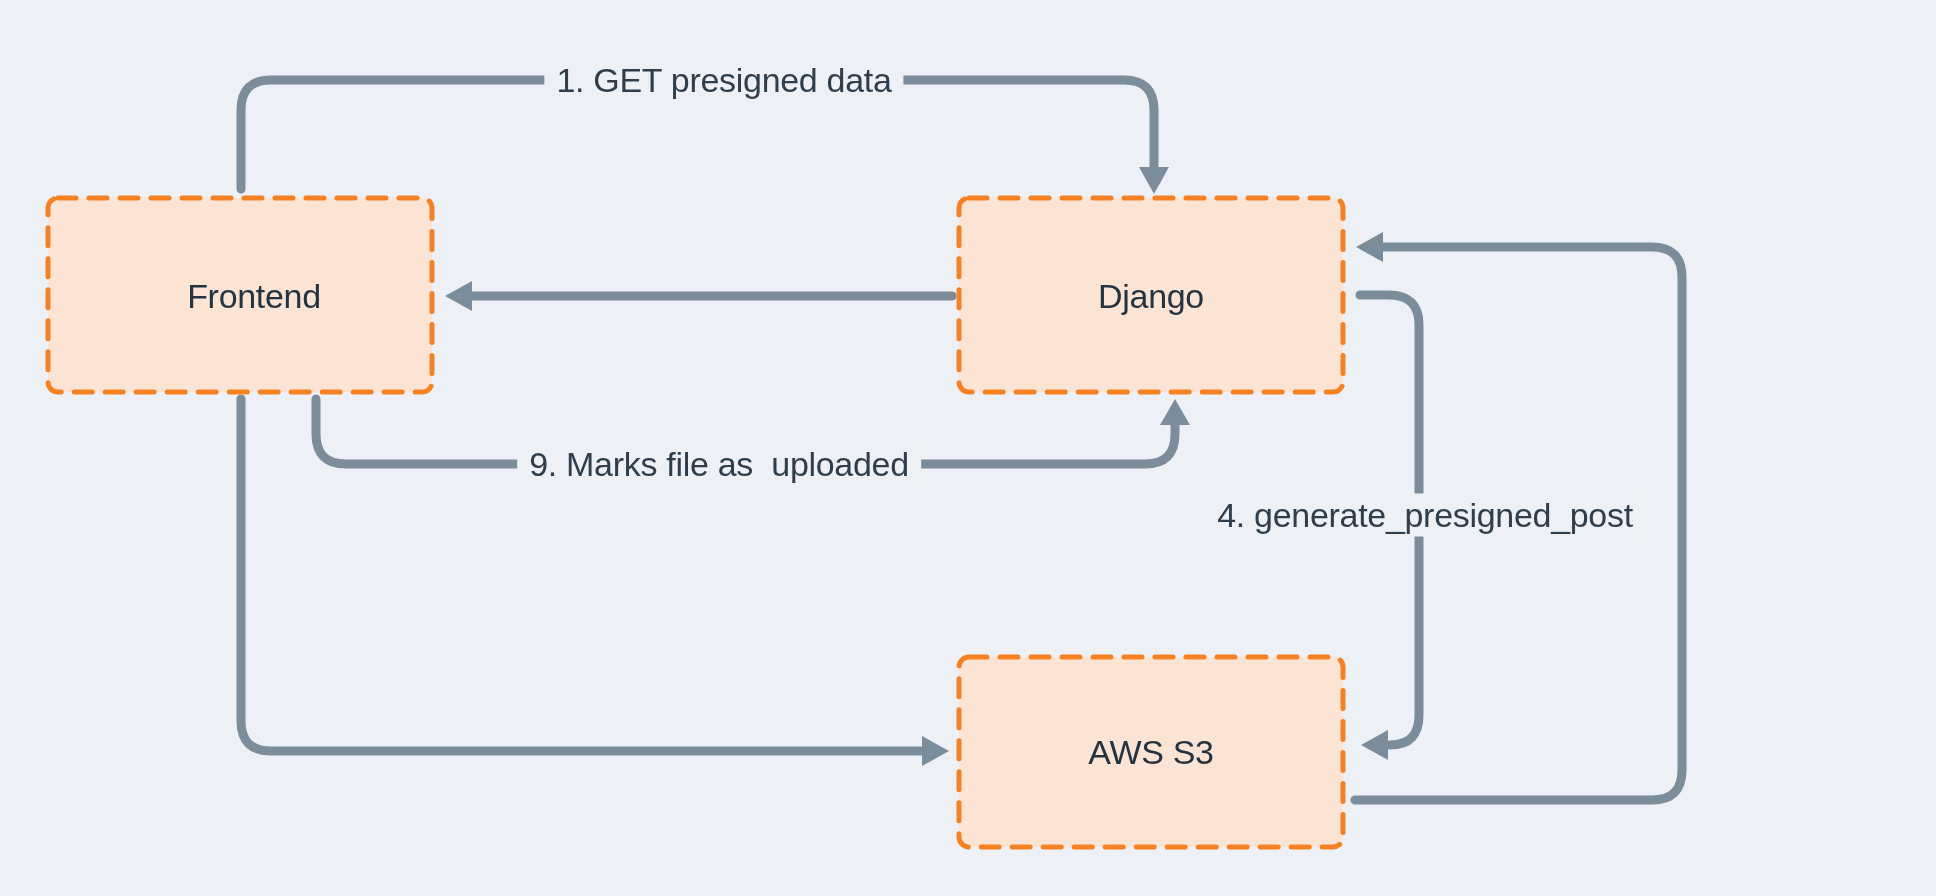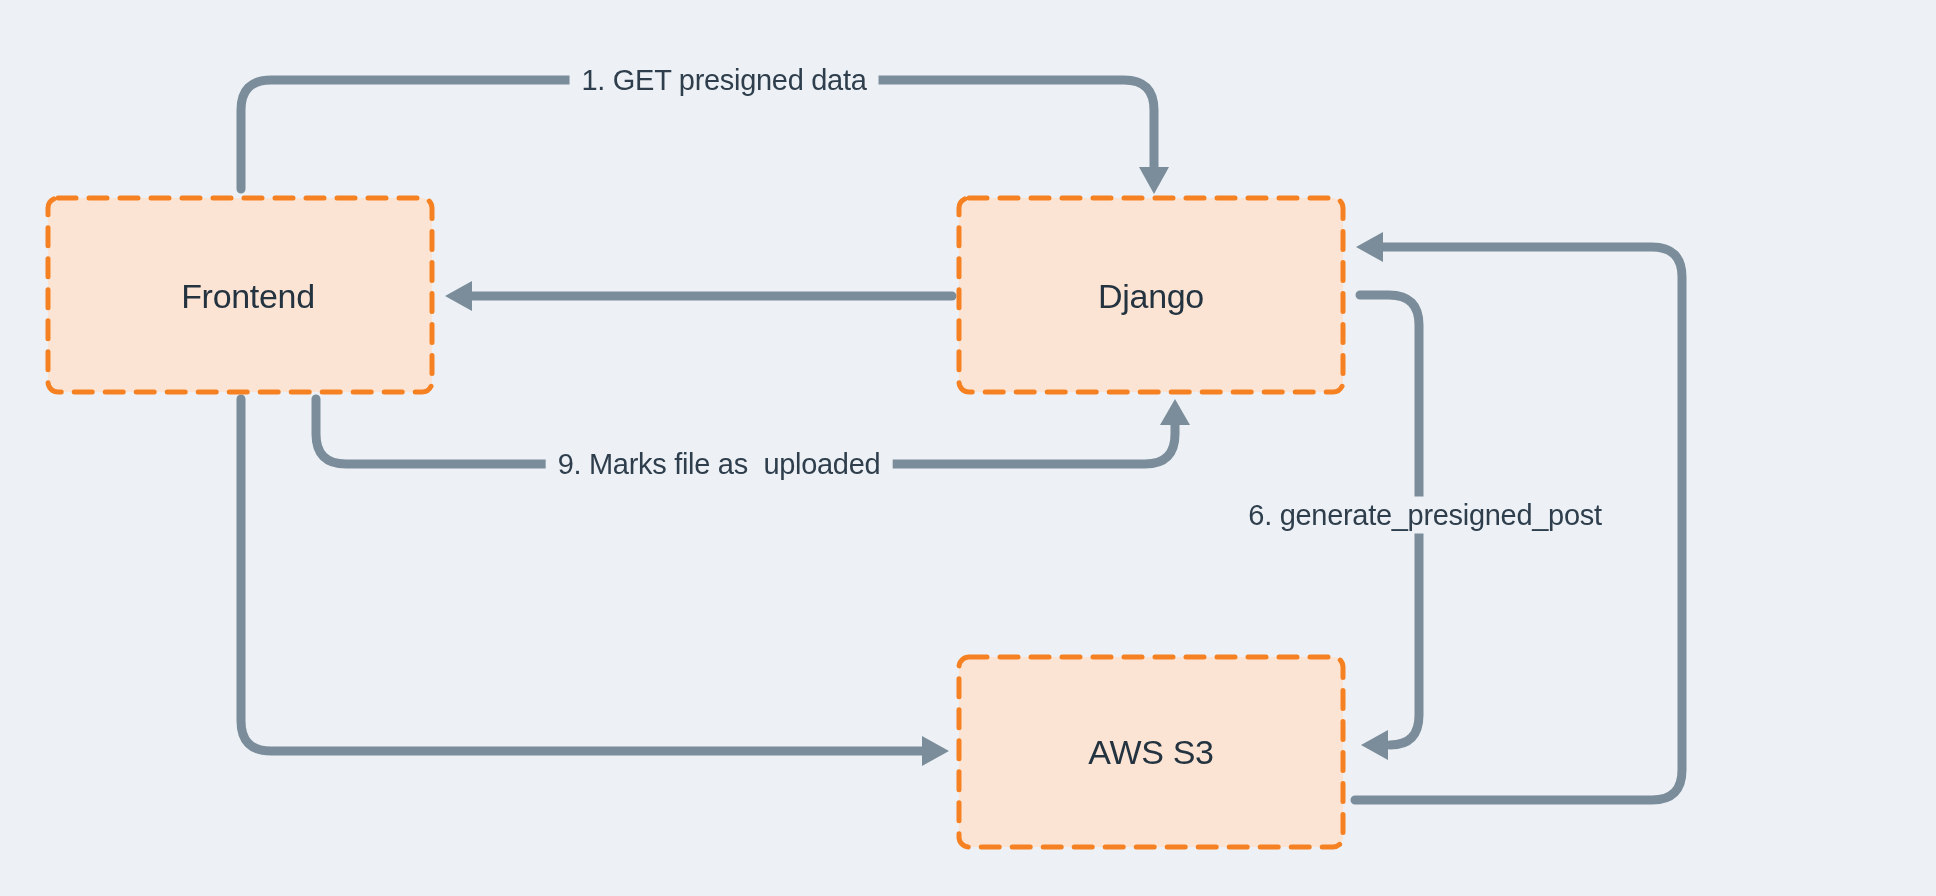--- a/index.html
+++ b/index.html
@@ -36,7 +36,7 @@
   .edge-label {
     position: absolute;
     transform: translate(-50%, -50%);
-    font-size: 29px;
+    font-size: 34px;
     letter-spacing: -0.3px;
     color: #2e3e4c;
     background: #edf1f5;

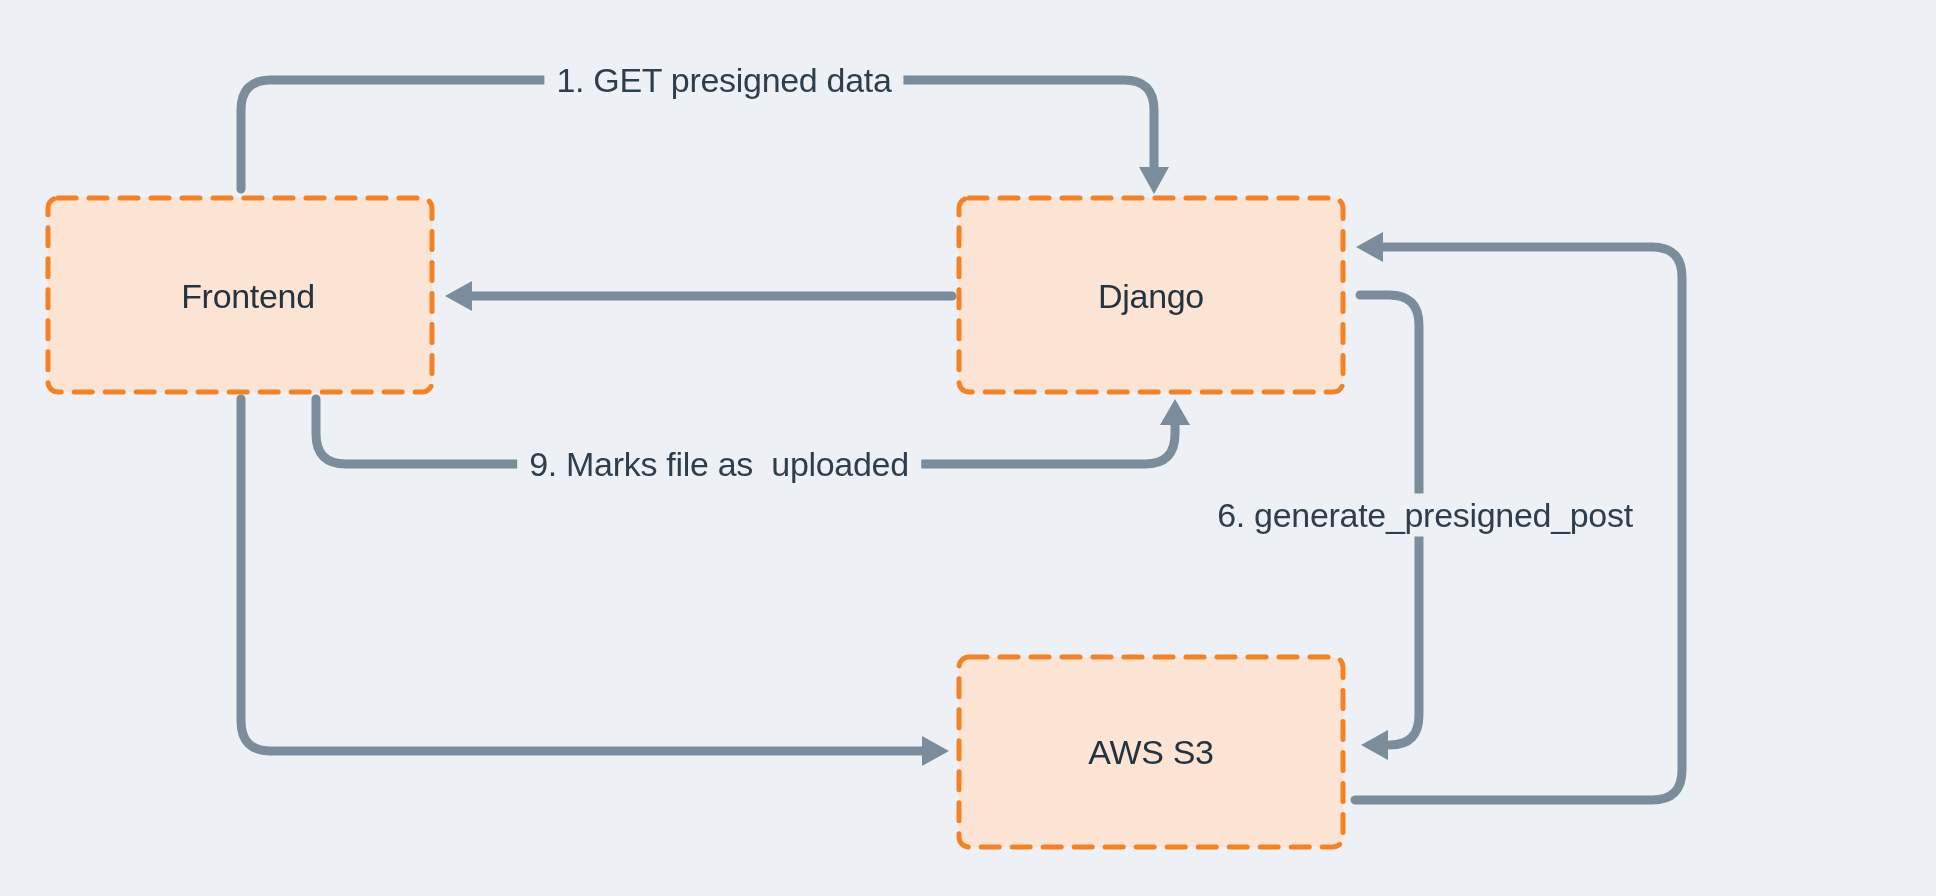--- a/index.html
+++ b/index.html
@@ -80,7 +80,7 @@
     </g>
   </svg>
 
-  <div class="node-label" style="left:248px;  top:296px;">Frontend</div>
+  <div class="node-label" style="left:254px;  top:296px;">Frontend</div>
   <div class="node-label" style="left:1151px; top:296px;">Django</div>
   <div class="node-label" style="left:1151px; top:752px;">AWS S3</div>
 

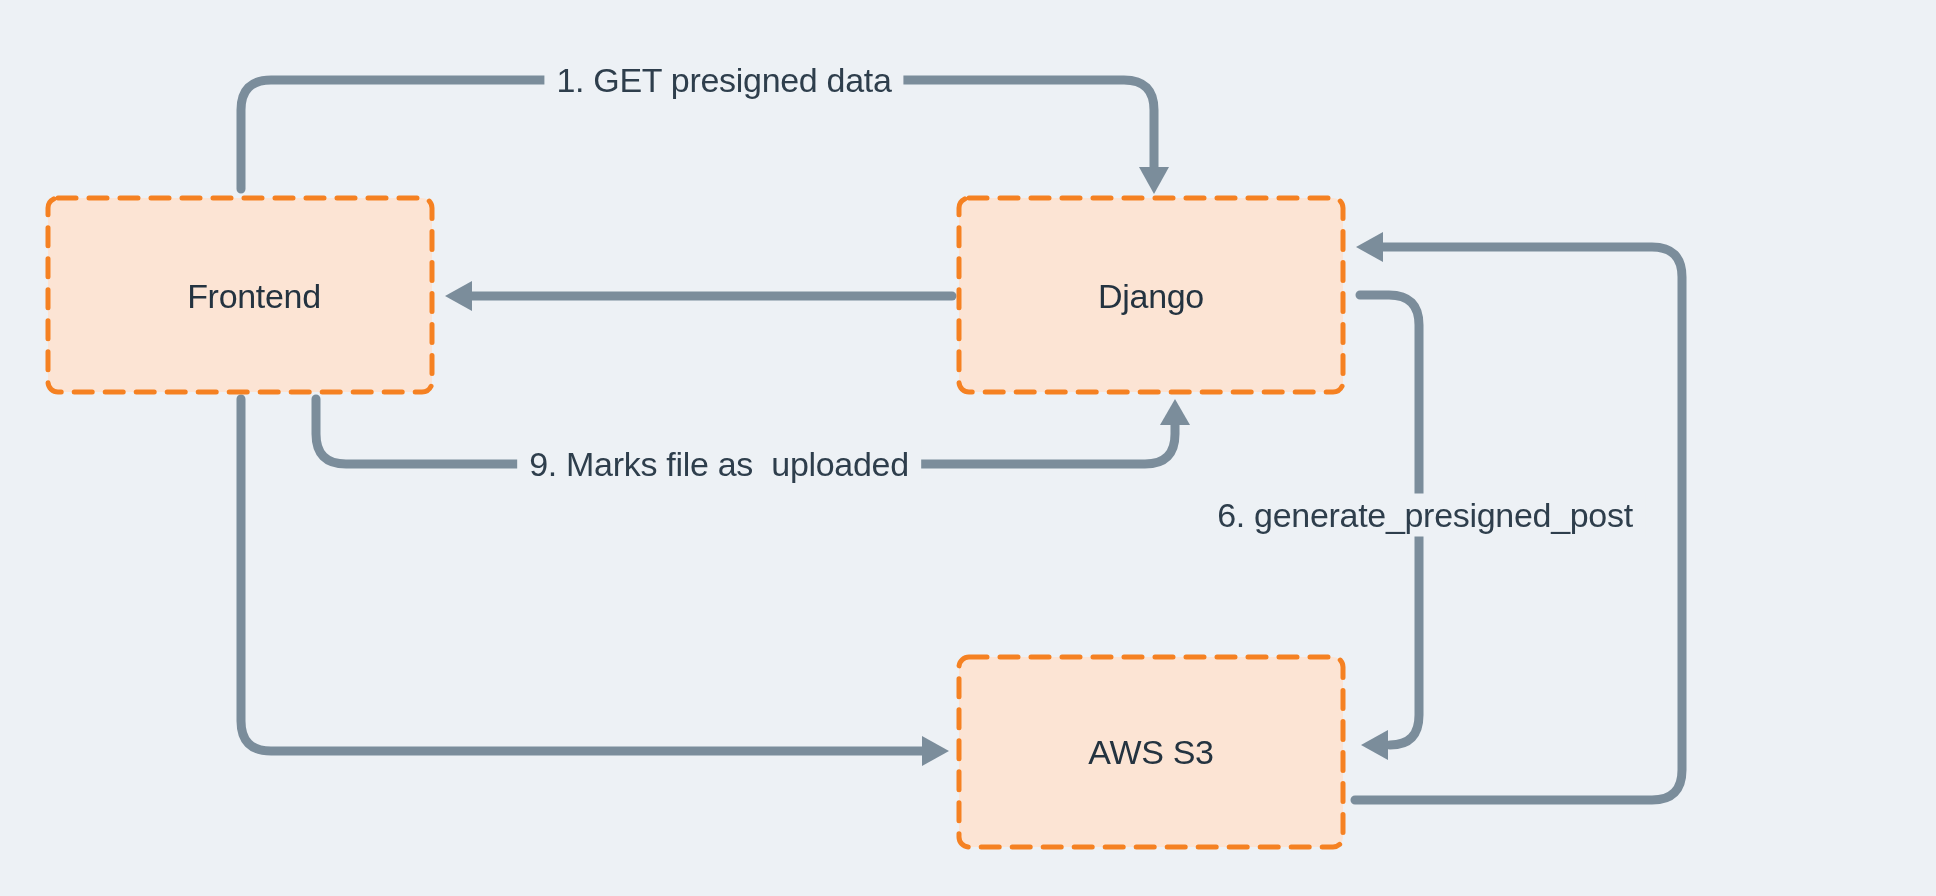--- a/index.html
+++ b/index.html
@@ -85,7 +85,7 @@
   <div class="node-label" style="left:1151px; top:752px;">AWS S3</div>
 
   <div class="edge-label" style="left:724px;  top:80px;">1. GET presigned data</div>
-  <div class="edge-label" style="left:1425px; top:515px;">6. generate_presigned_post</div>
+  <div class="edge-label" style="left:1425px; top:515px;">4. generate_presigned_post</div>
   <div class="edge-label" style="left:719px;  top:464px;">9. Marks file as  uploaded</div>
 
 </div>

